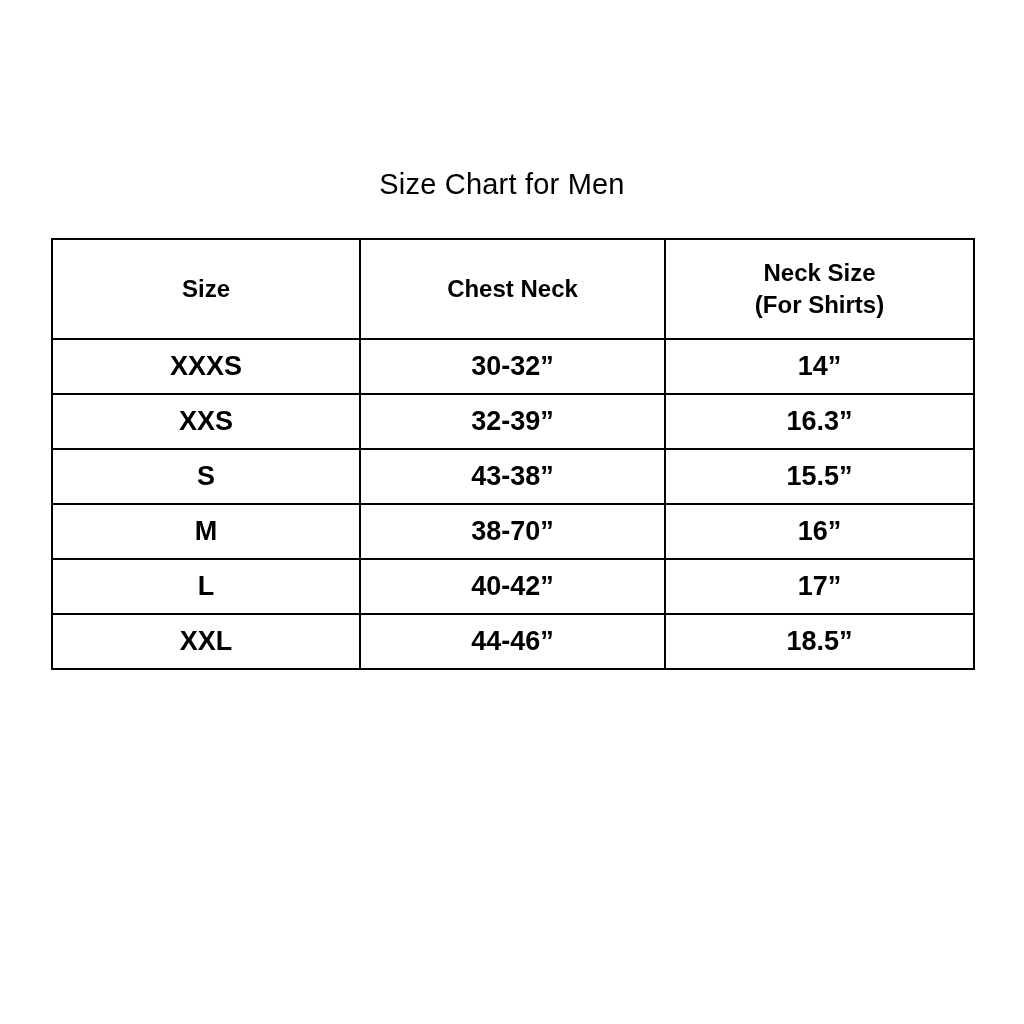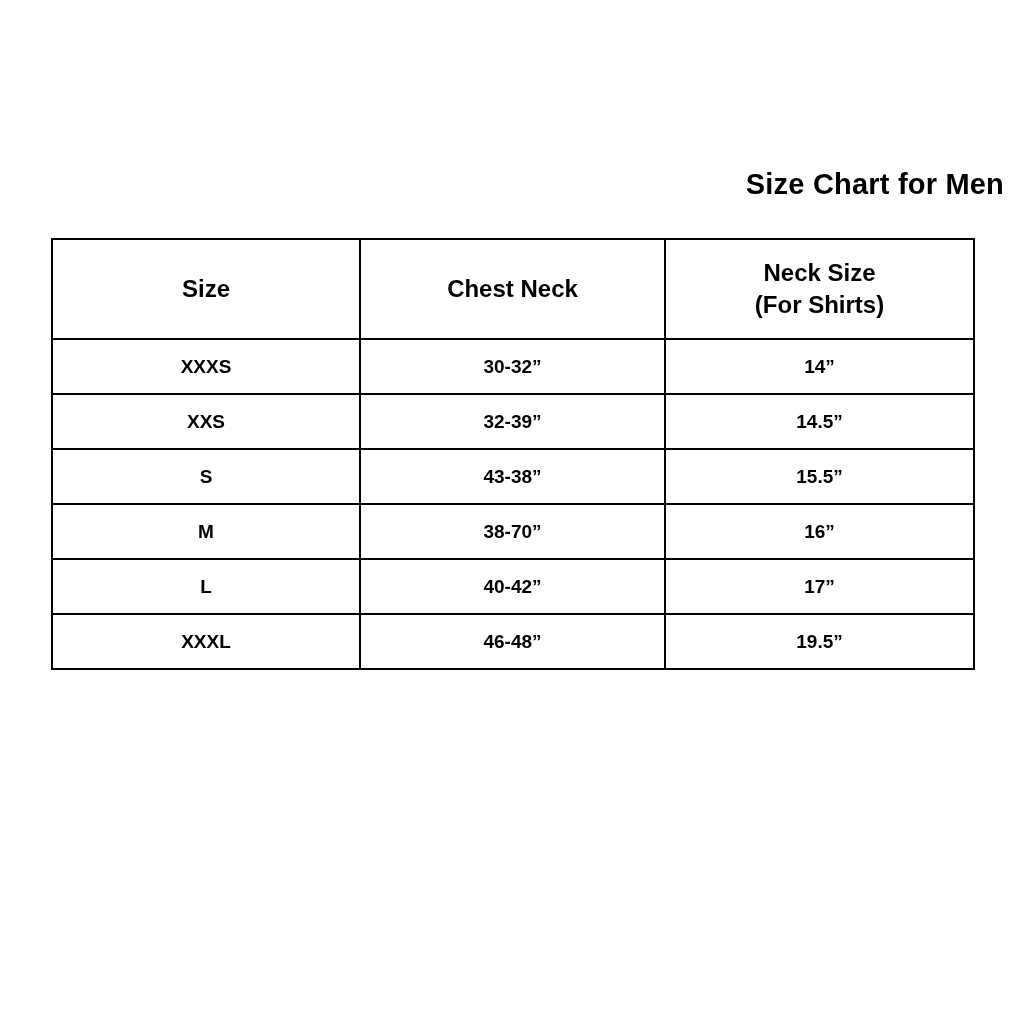--- a/index.html
+++ b/index.html
@@ -27,9 +27,9 @@
     left: 0;
     top: 168px;
     width: 1004px;
-    text-align: right;
+    text-align: center;
     font-size: 29px;
-    font-weight: bold;
+    font-weight: normal;
     letter-spacing: 0.2px;
   }
   .size-table {

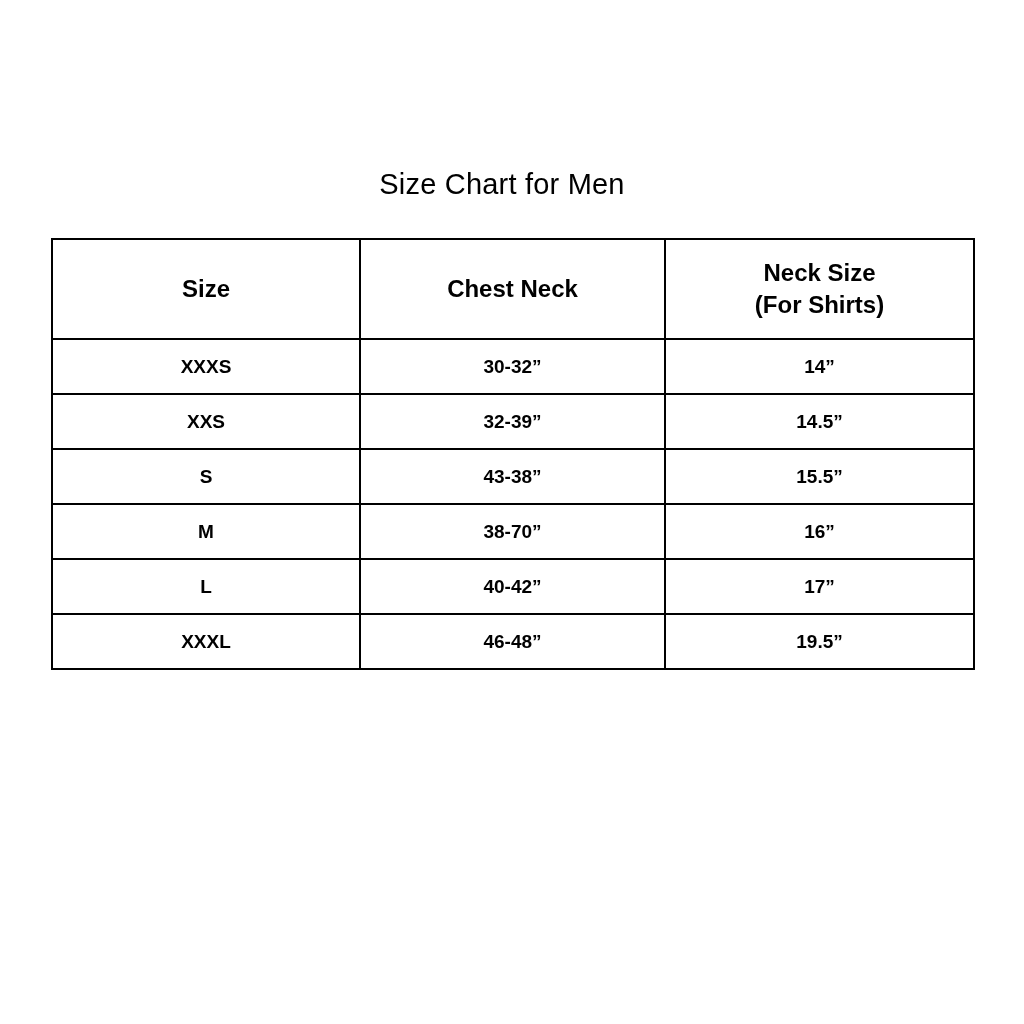--- a/index.html
+++ b/index.html
@@ -45,7 +45,7 @@
     border: 2px solid #000000;
     text-align: center;
     font-weight: bold;
-    font-size: 19px;
+    font-size: 27px;
     padding: 0;
     vertical-align: middle;
     line-height: 1.35;

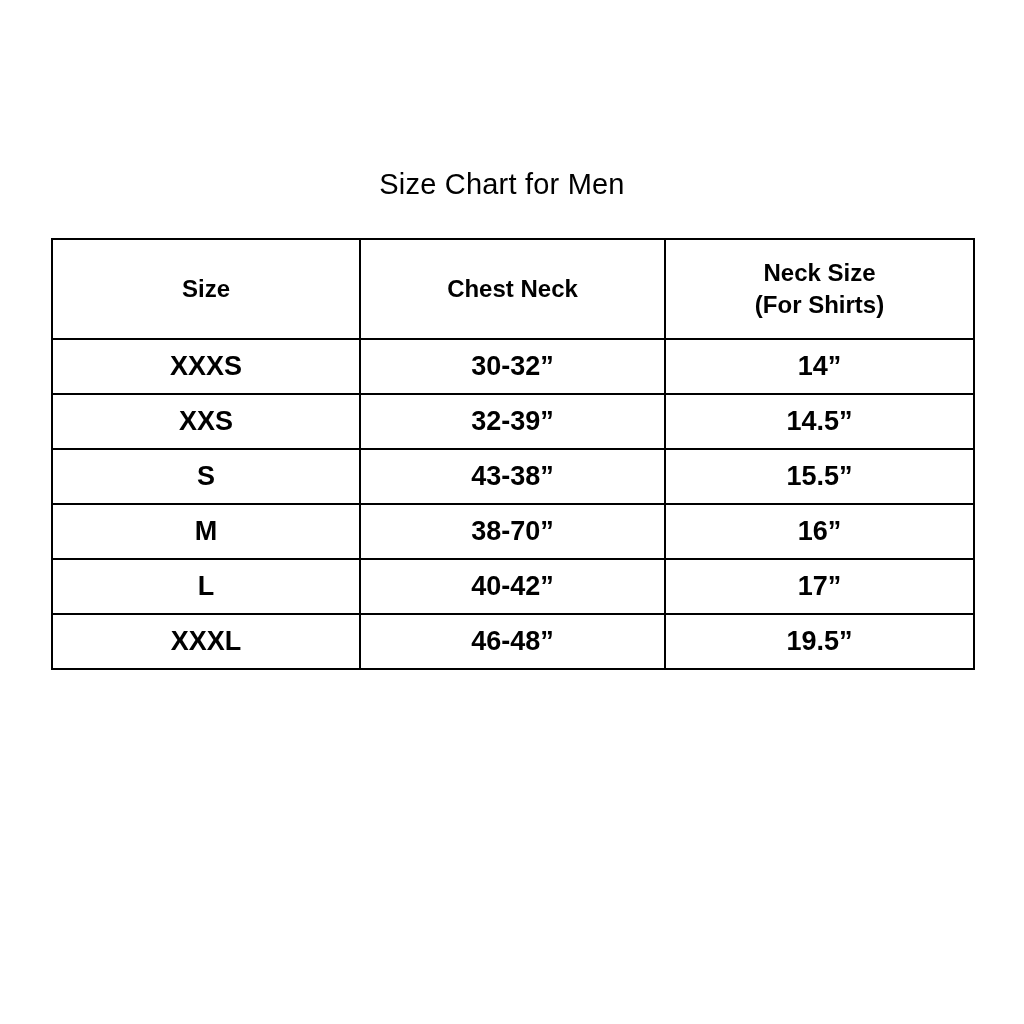--- a/index.html
+++ b/index.html
@@ -102,7 +102,7 @@
       <tr>
         <td>XXS</td>
         <td>32-39”</td>
-        <td>14.5”</td>
+        <td>16.3”</td>
       </tr>
       <tr>
         <td>S</td>

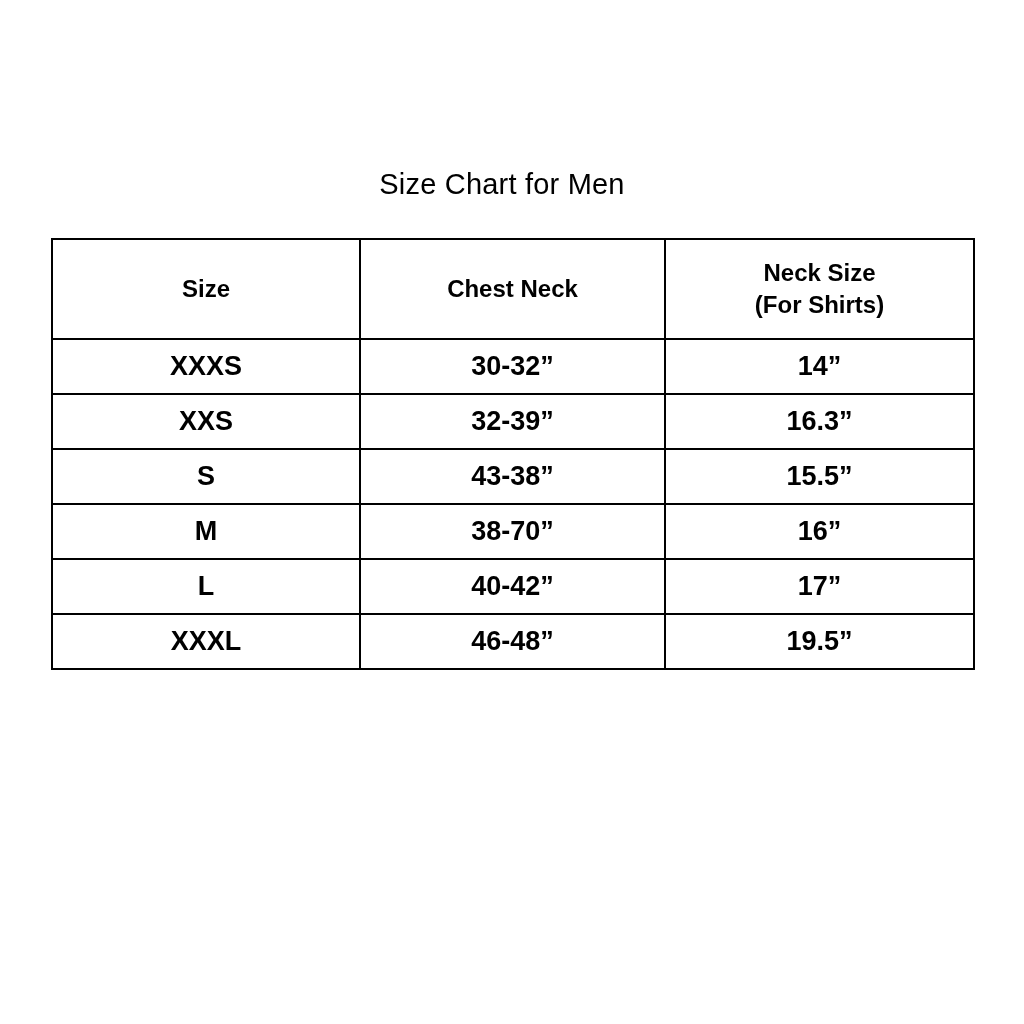--- a/index.html
+++ b/index.html
@@ -120,6 +120,11 @@
         <td>17”</td>
       </tr>
       <tr>
+        <td>XXL</td>
+        <td>44-46”</td>
+        <td>18.5”</td>
+      </tr>
+      <tr>
         <td>XXXL</td>
         <td>46-48”</td>
         <td>19.5”</td>

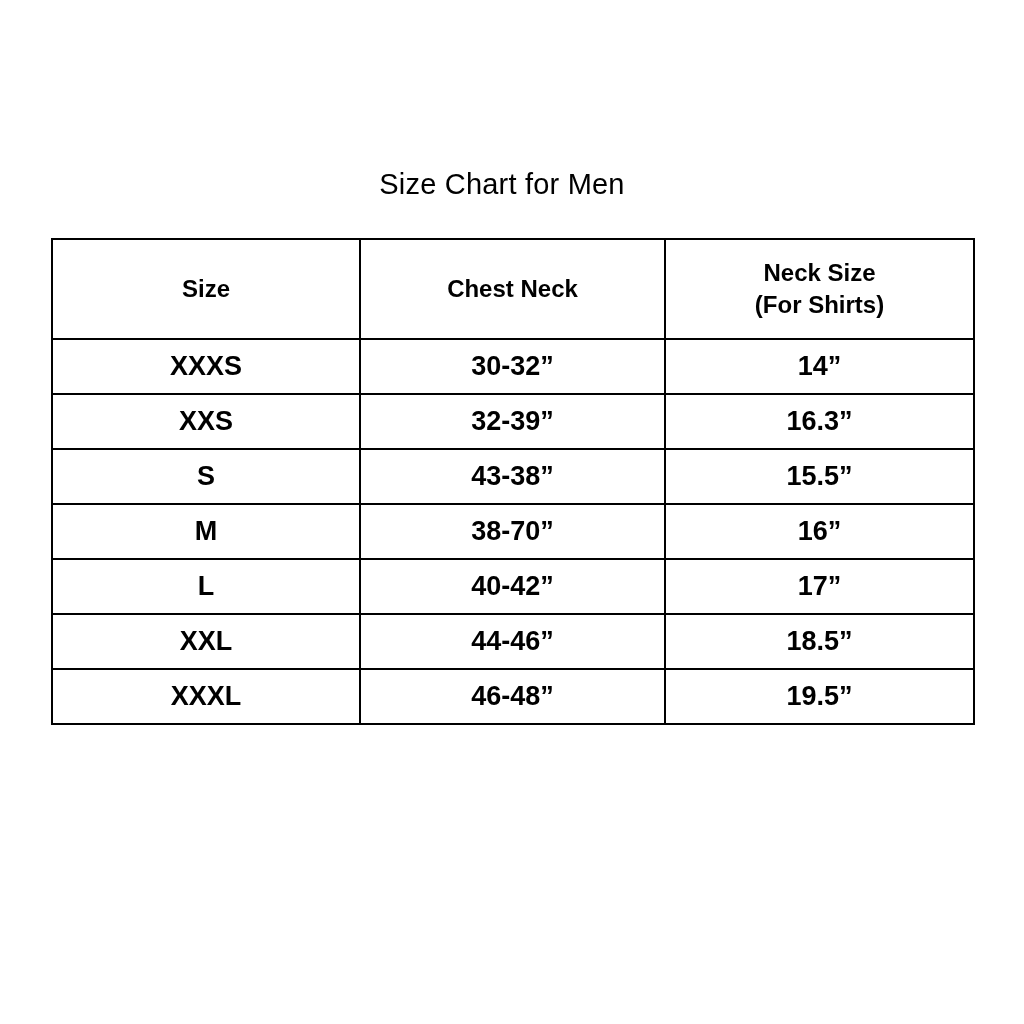--- a/index.html
+++ b/index.html
@@ -124,11 +124,6 @@
         <td>44-46”</td>
         <td>18.5”</td>
       </tr>
-      <tr>
-        <td>XXXL</td>
-        <td>46-48”</td>
-        <td>19.5”</td>
-      </tr>
     </tbody>
   </table>
 

